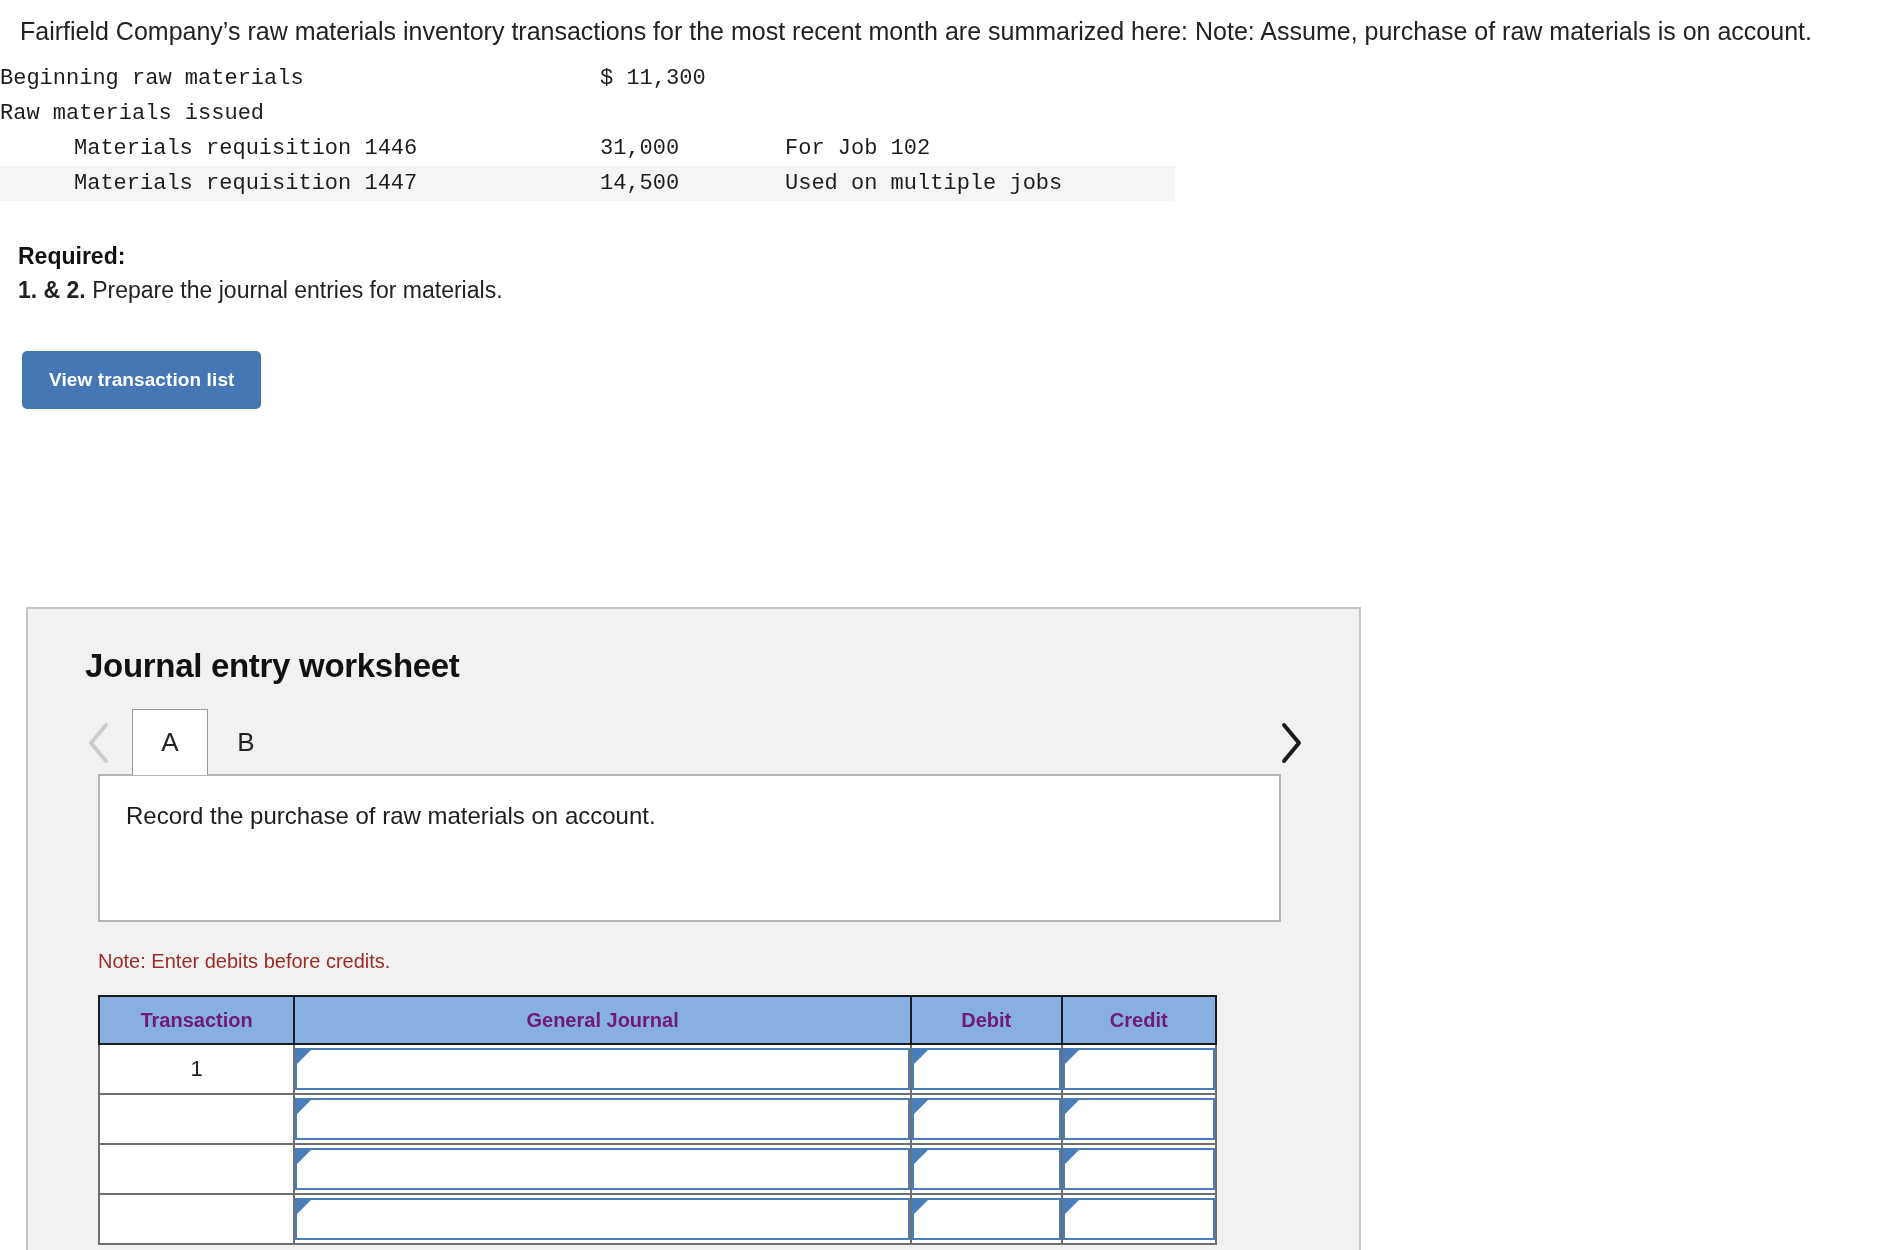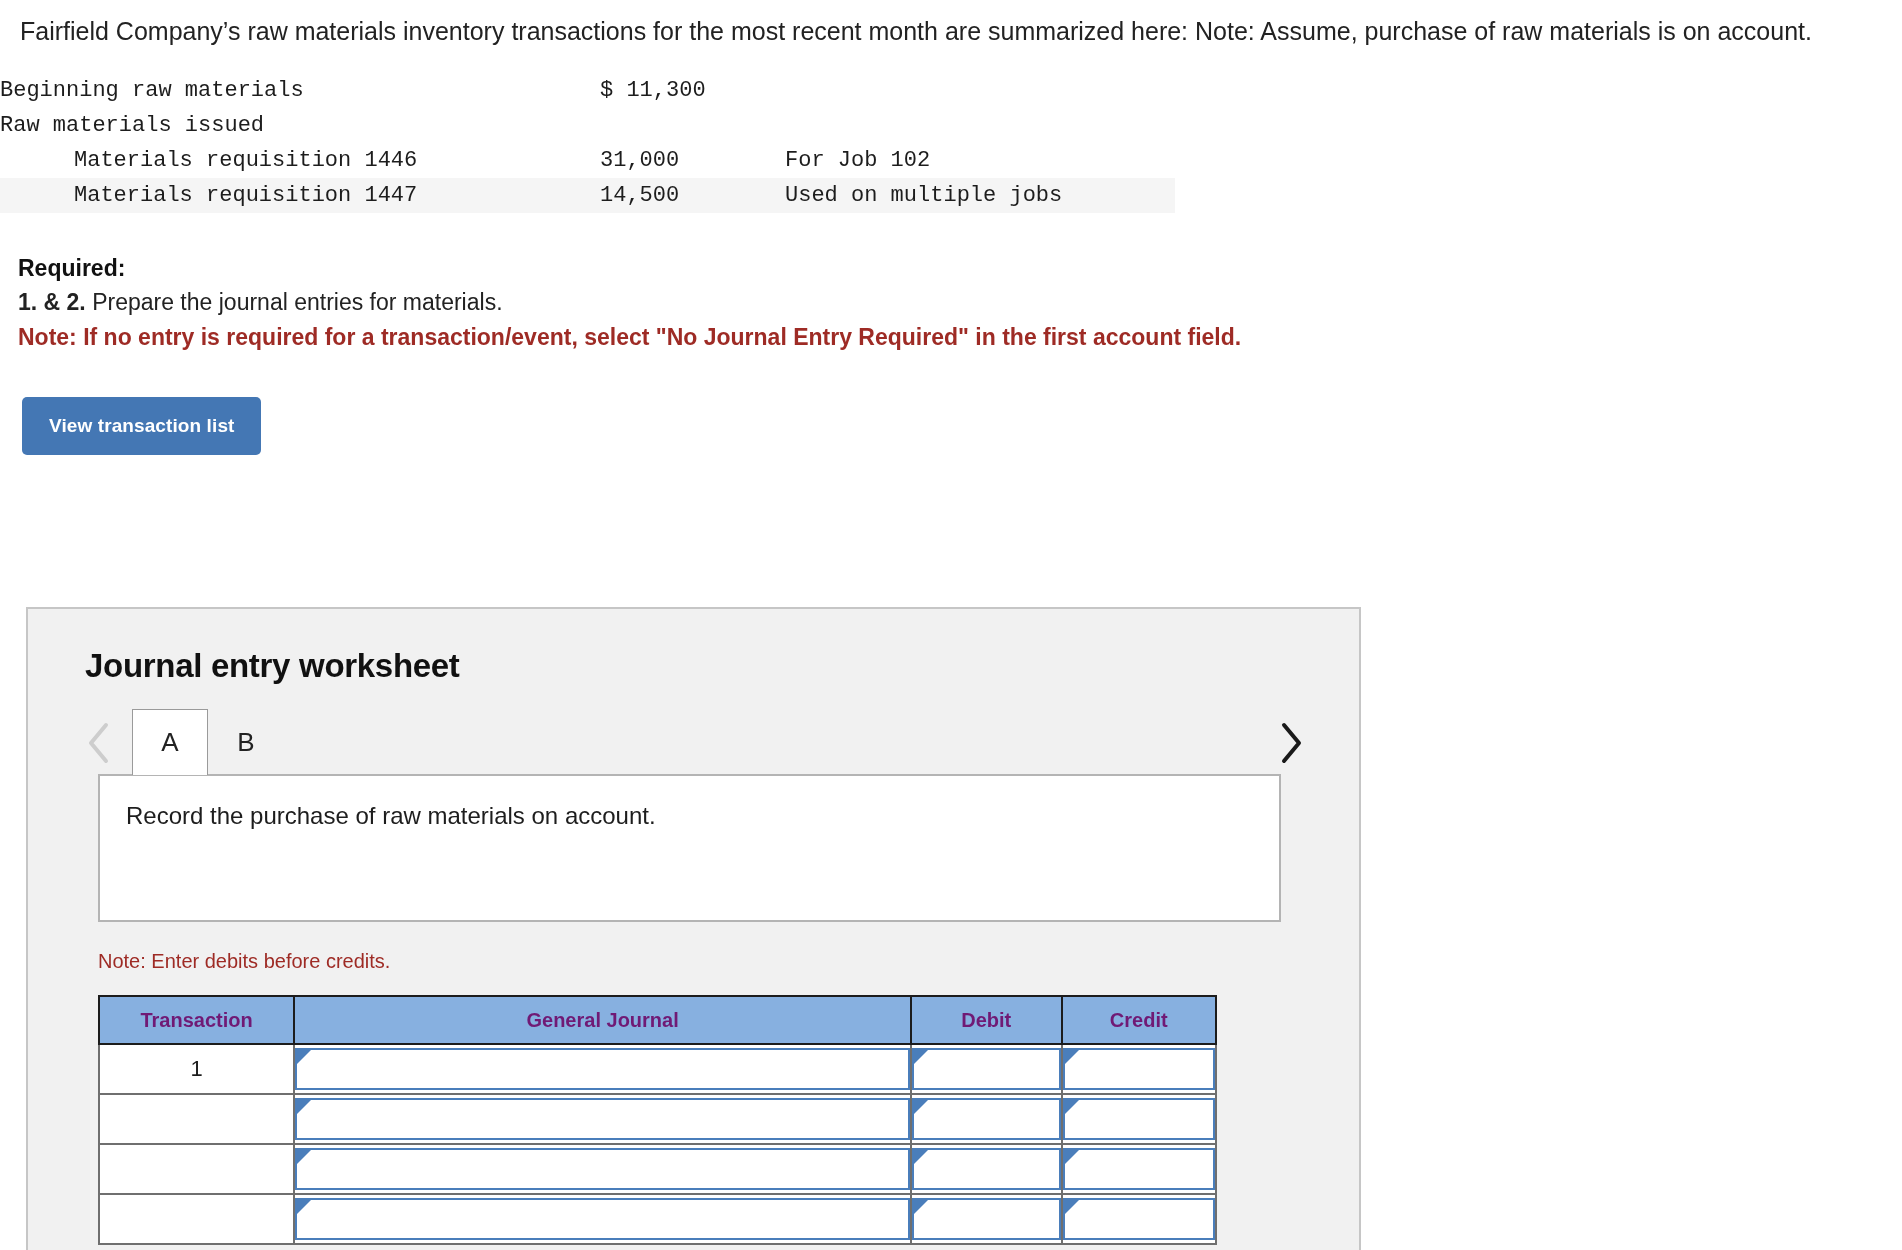--- a/index.html
+++ b/index.html
@@ -29,7 +29,7 @@
 
   
   .summary-wrap {
-    margin: 24px 0 0 0;
+    margin: 12px 0 0 0;
     padding: 0 0 0 0;
     width: 1175px;
   }

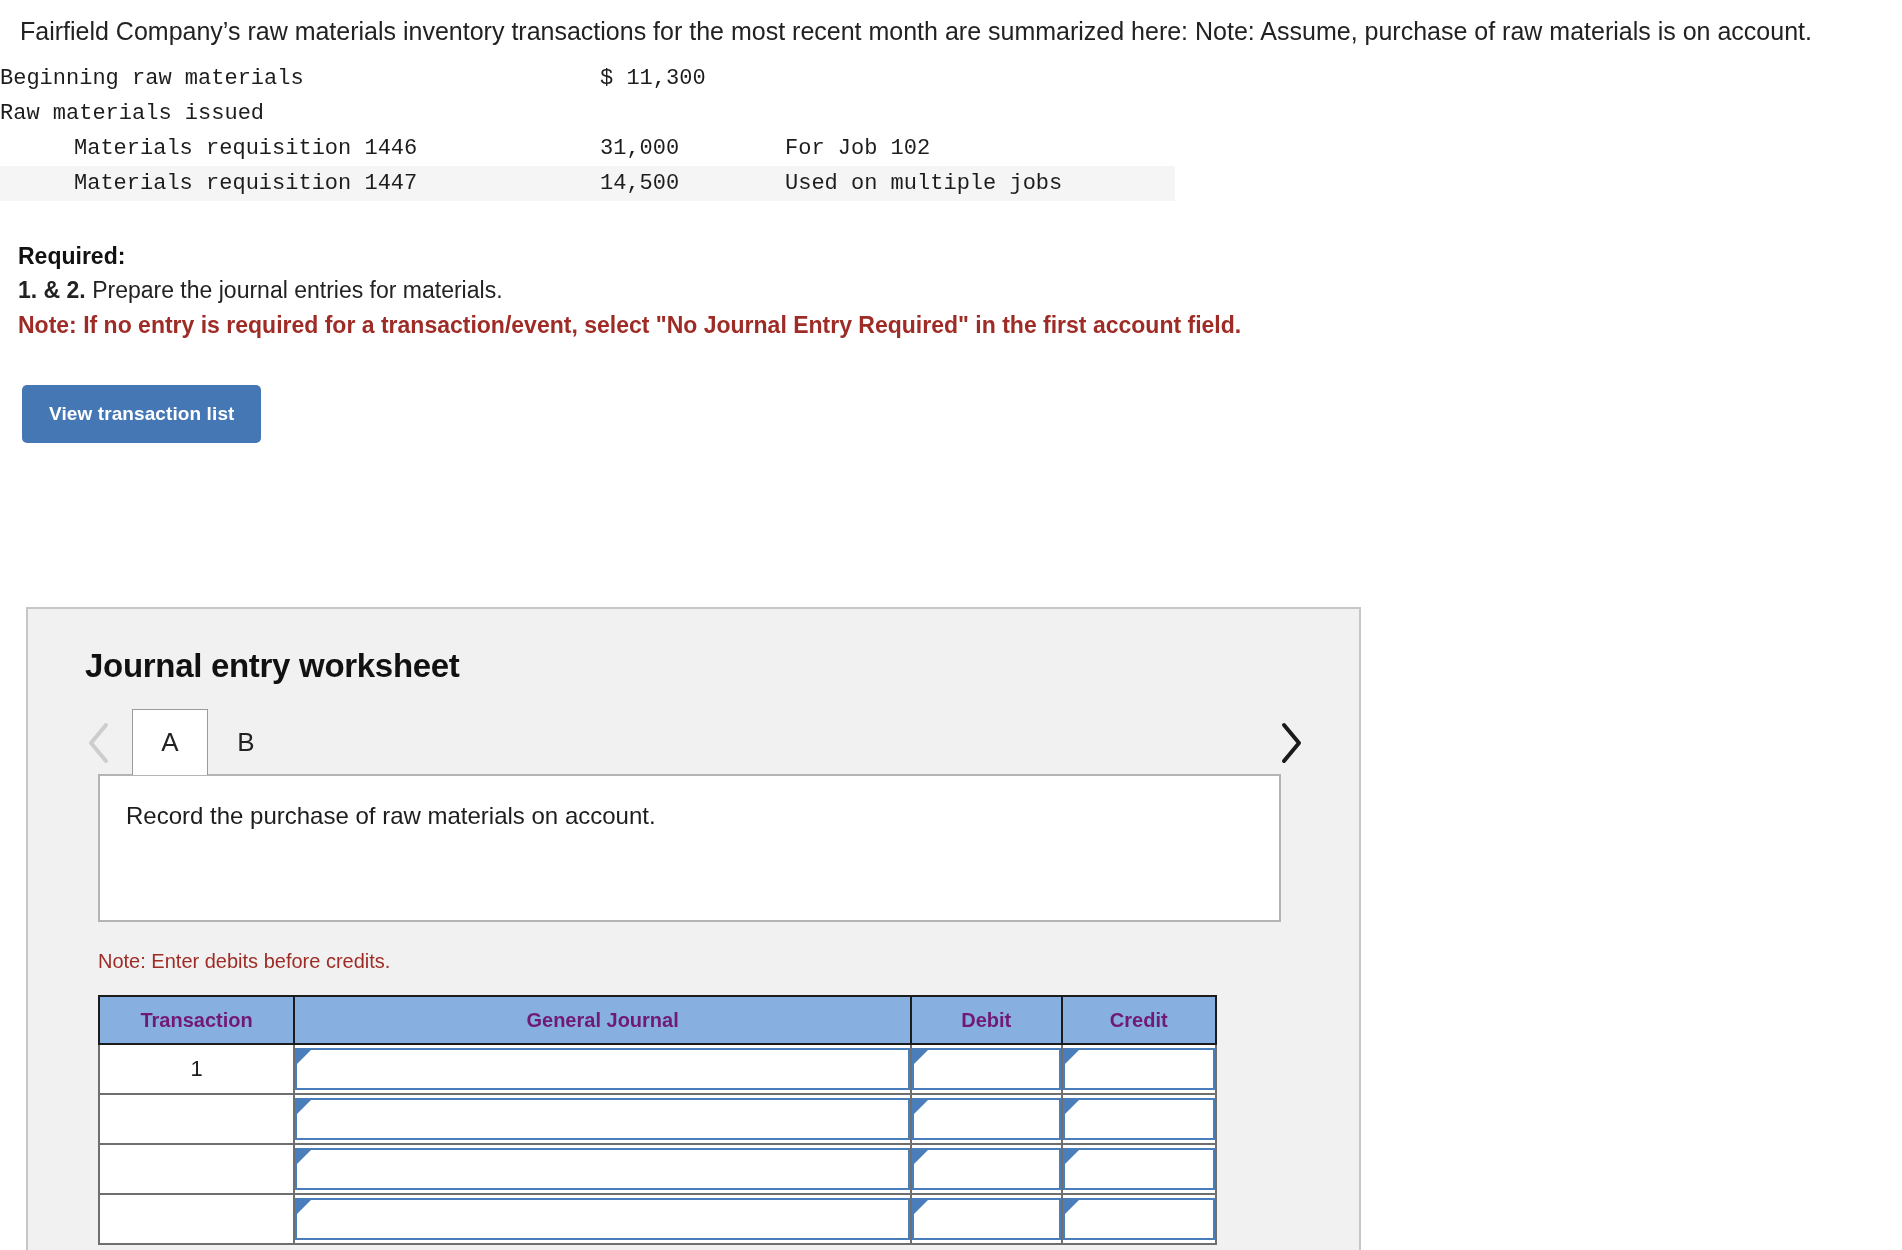--- a/index.html
+++ b/index.html
@@ -272,7 +272,6 @@
 <div class="required">
   <div class="req-head">Required:</div>
   <div class="req-line"><b>1. &amp; 2.</b><span> Prepare the journal entries for materials.</span></div>
-  <div class="req-note">Note: If no entry is required for a transaction/event, select "No Journal Entry Required" in the first account field.</div>
 </div>
 
 <div class="btn-row">

